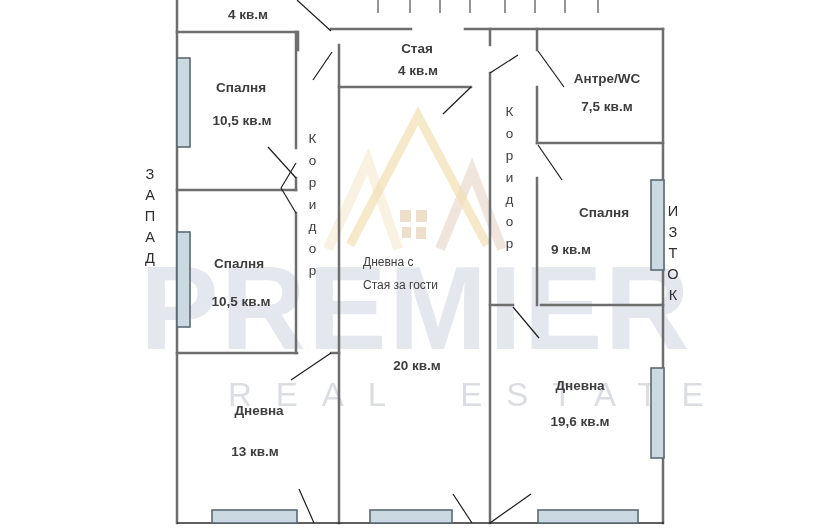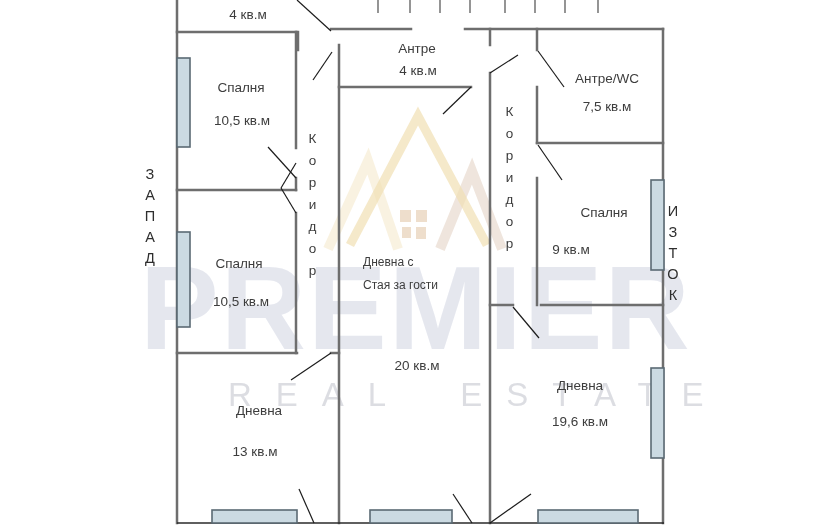--- a/index.html
+++ b/index.html
@@ -17,7 +17,7 @@
   .plan-svg{position:absolute;left:0;top:0;z-index:1;}
   
   .lbl{position:absolute;z-index:2;color:#3d3d3d;font-size:13.5px;
-       white-space:nowrap;transform:translateX(-50%);}
+       white-space:nowrap;transform:translateX(-50%);font-weight:bold;}
   .lbl-left{position:absolute;z-index:2;color:#3d3d3d;font-size:12px;
             white-space:nowrap;line-height:23px;}
   .vtext{position:absolute;z-index:2;color:#3d3d3d;font-size:13.5px;

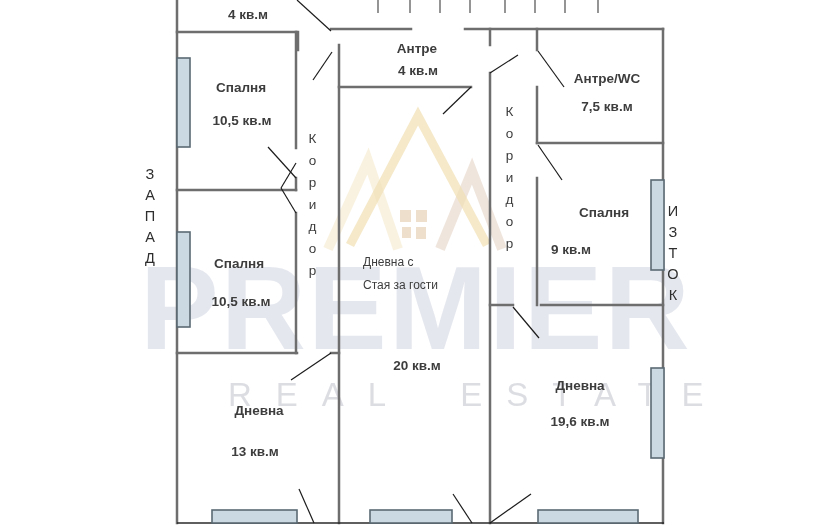--- a/index.html
+++ b/index.html
@@ -119,7 +119,7 @@
   <div class="lbl" style="left:241px;top:80px">Спалня</div>
   <div class="lbl" style="left:242px;top:113px">10,5 кв.м</div>
 
-  <div class="lbl" style="left:417px;top:41px">Антре</div>
+  <div class="lbl" style="left:417px;top:41px">Стая</div>
   <div class="lbl" style="left:418px;top:63px">4 кв.м</div>
 
   <div class="lbl" style="left:607px;top:71px">Антре/WC</div>

